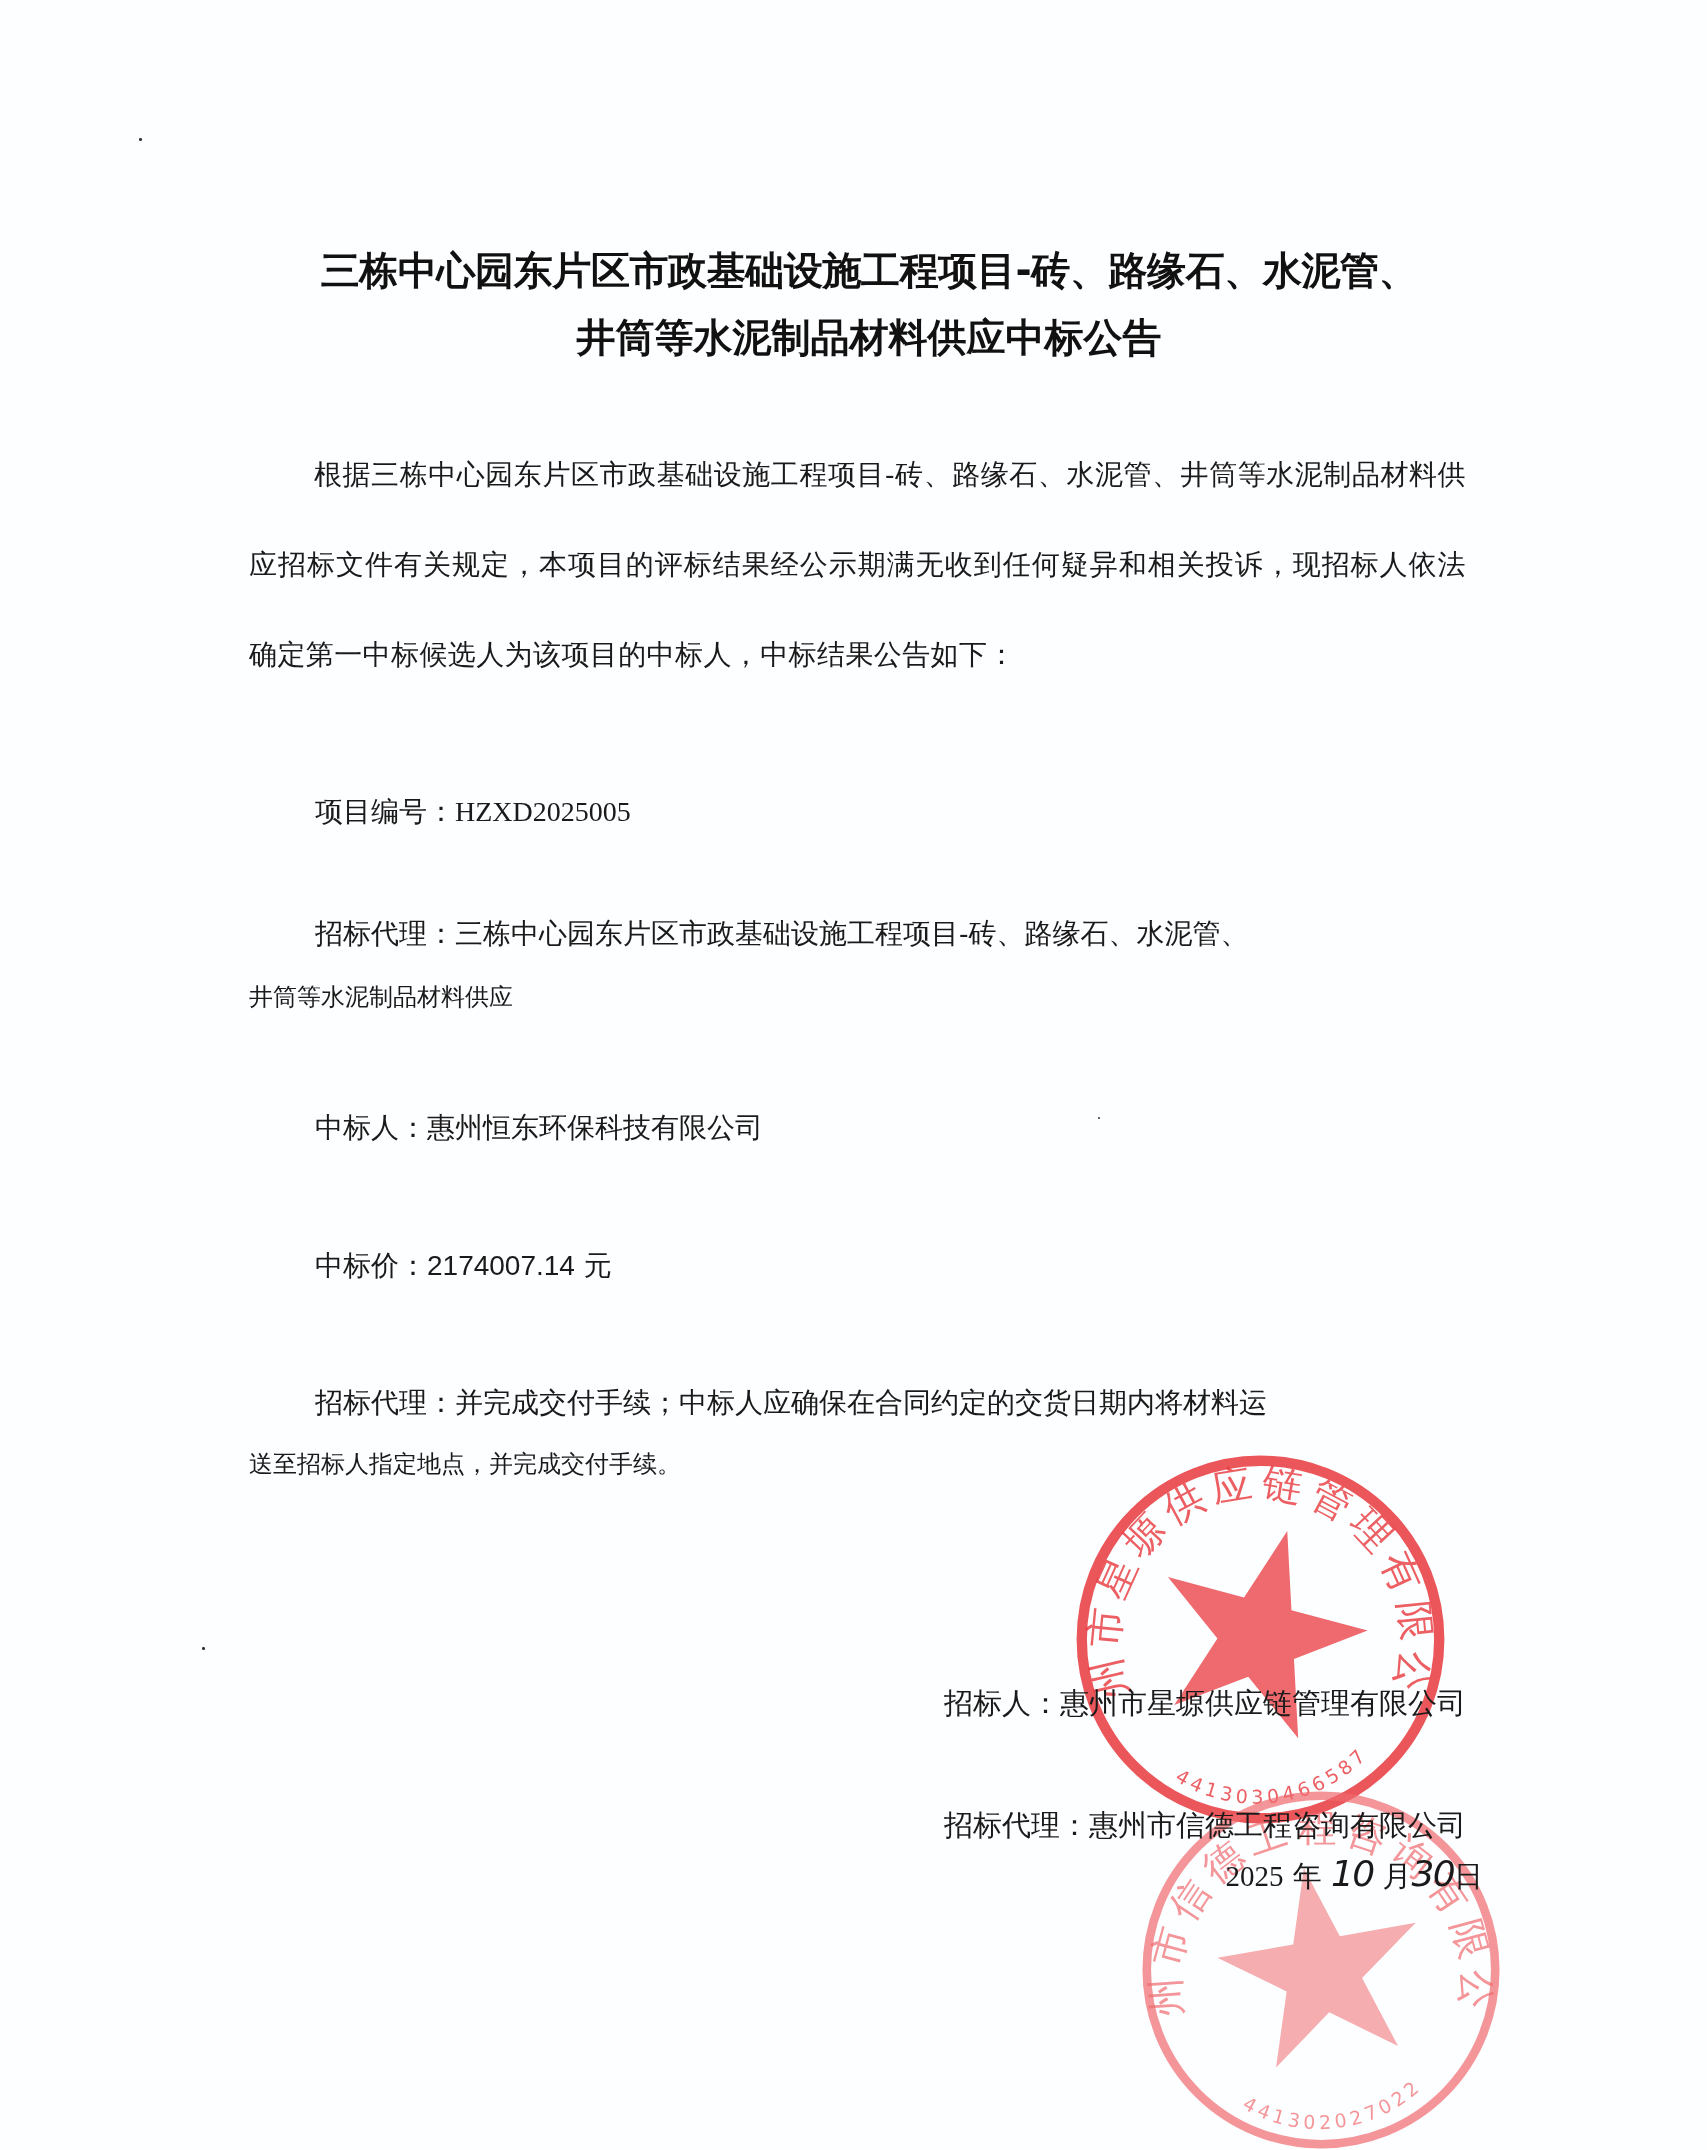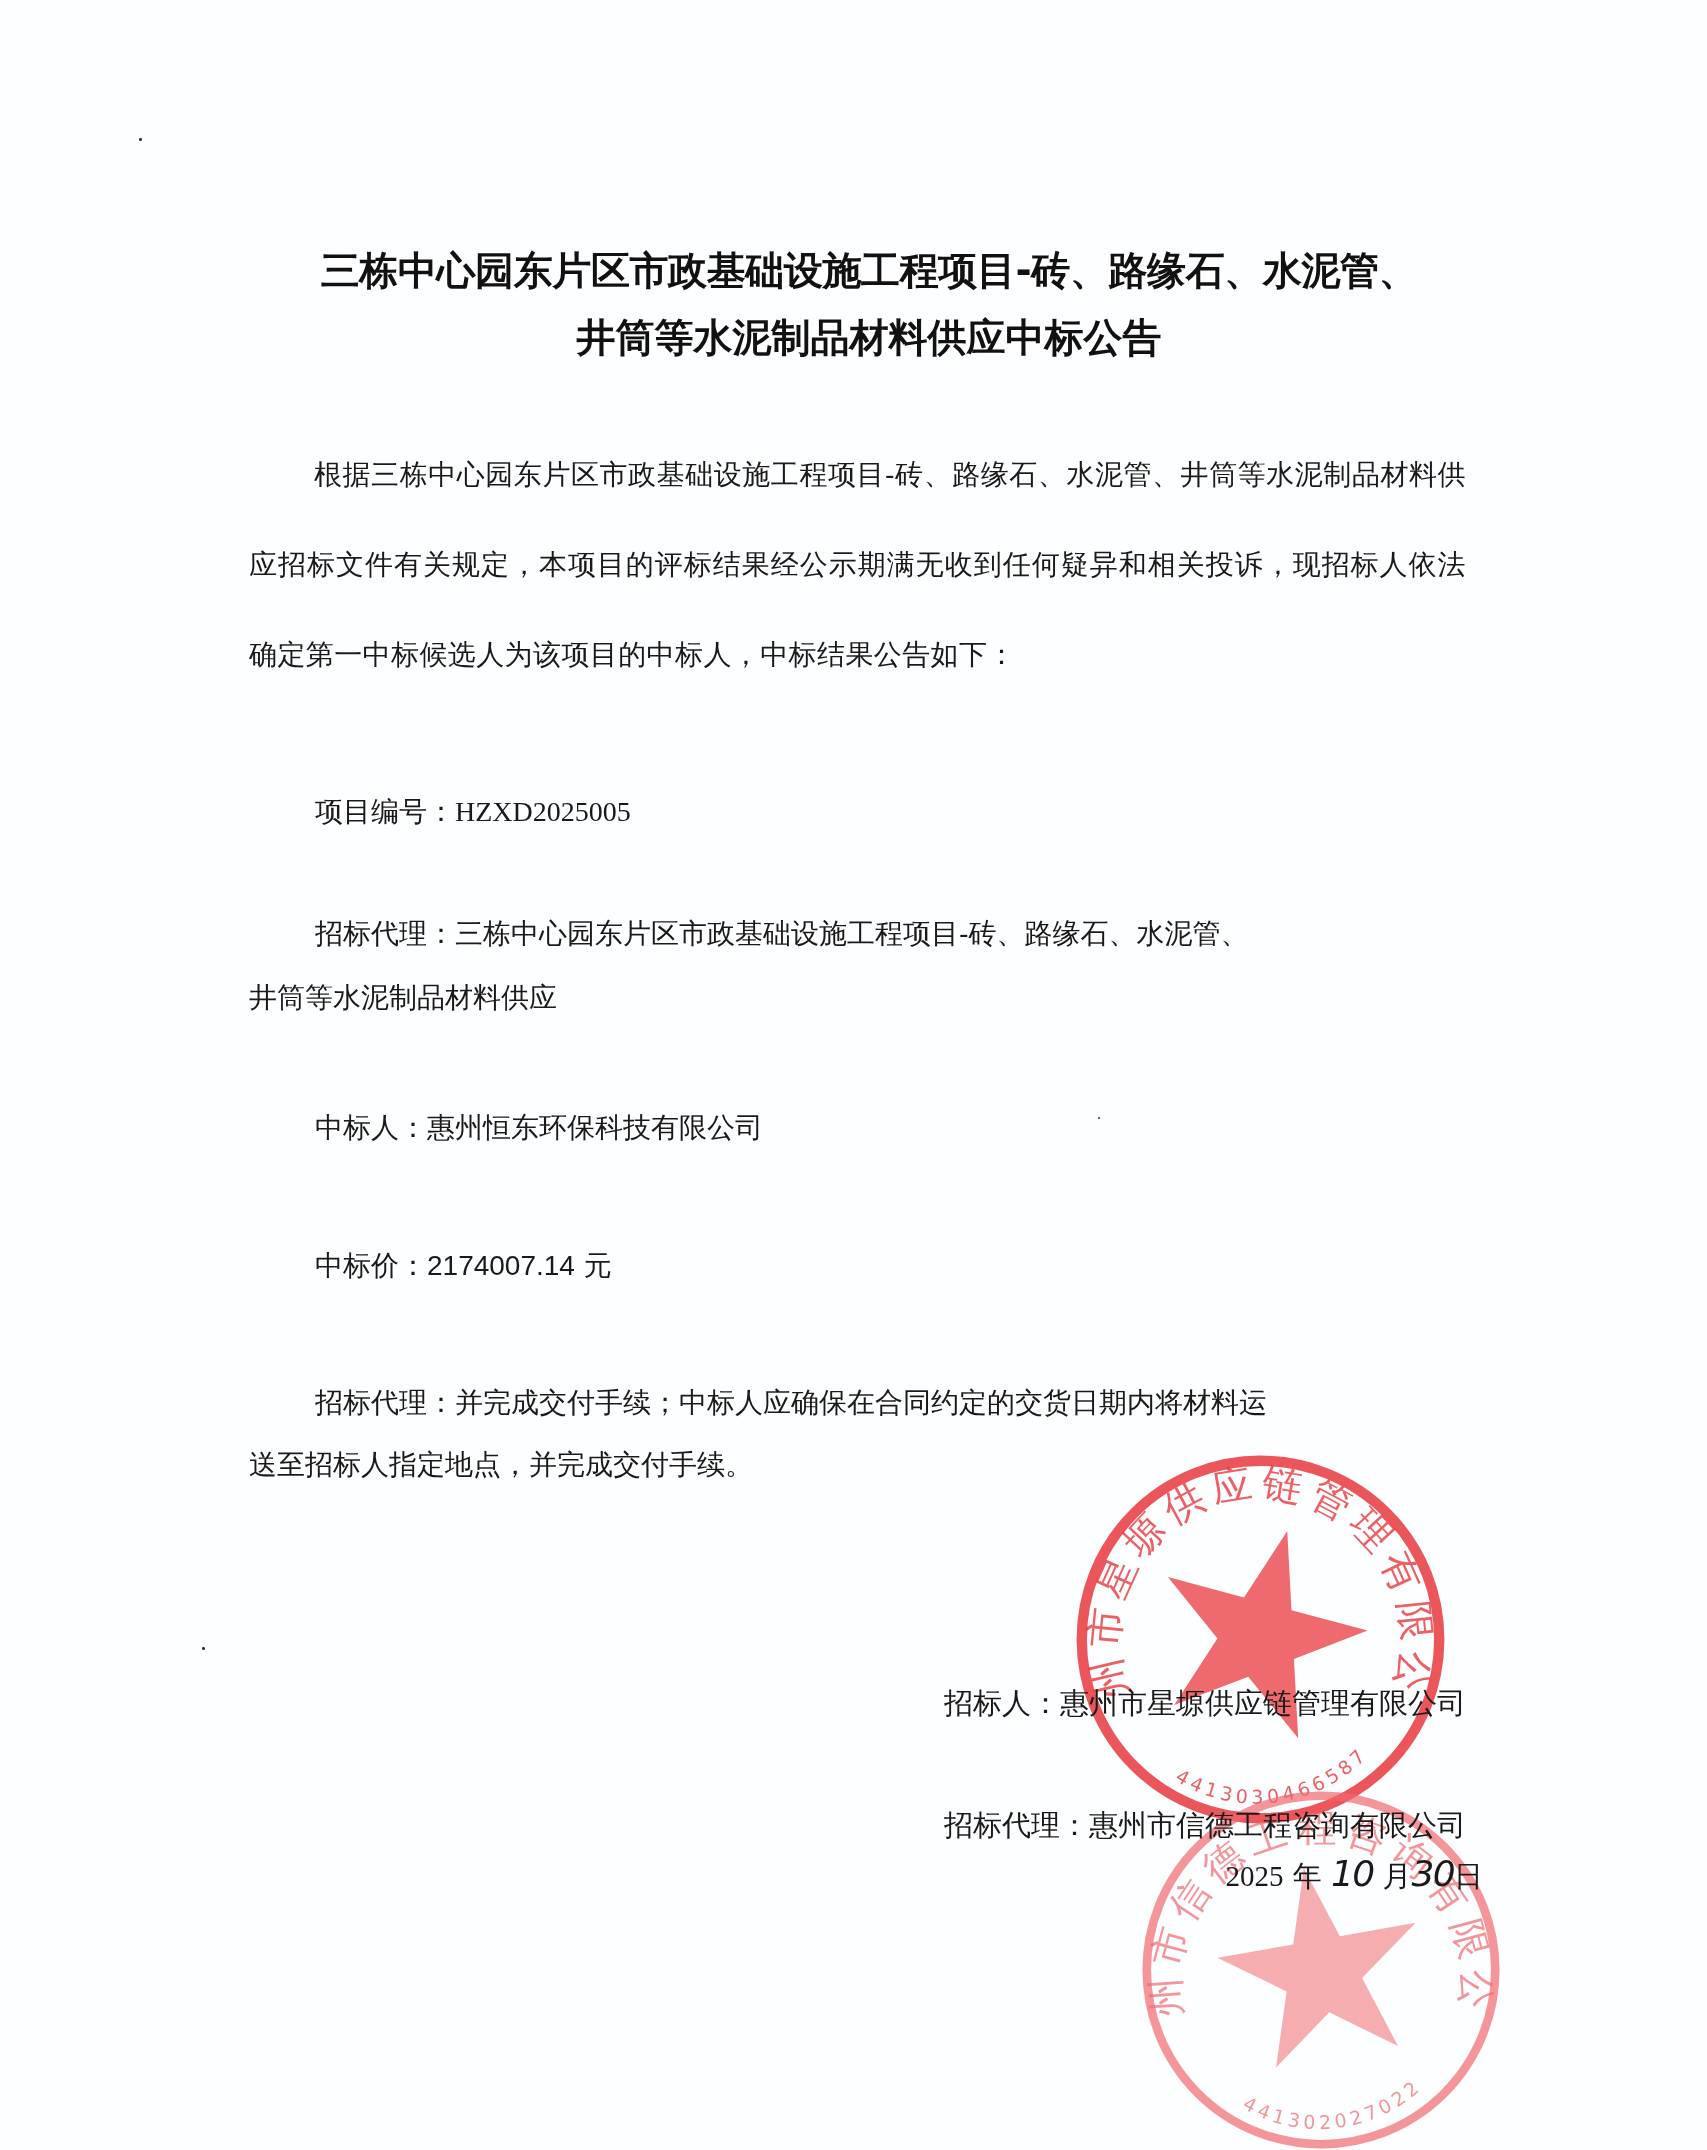--- a/index.html
+++ b/index.html
@@ -25,7 +25,7 @@
   }
   .indent { text-indent: 65px; }
   .line { position: absolute; left: 315px; font-size: 28px; line-height: 57px; white-space: nowrap; }
-  .cont { position: absolute; left: 249px; font-size: 28px; line-height: 43px; white-space: nowrap; }
+  .cont { position: absolute; left: 249px; font-size: 24px; line-height: 43px; white-space: nowrap; }
   .sign { position: absolute; right: 241px; font-size: 29px; line-height: 43px; white-space: nowrap; text-align: right; }
   .hand { font-family: "DejaVu Sans", sans-serif; font-style: italic; font-size: 36px; letter-spacing: -1.7px; }
   .seal { position: absolute; pointer-events: none; }

